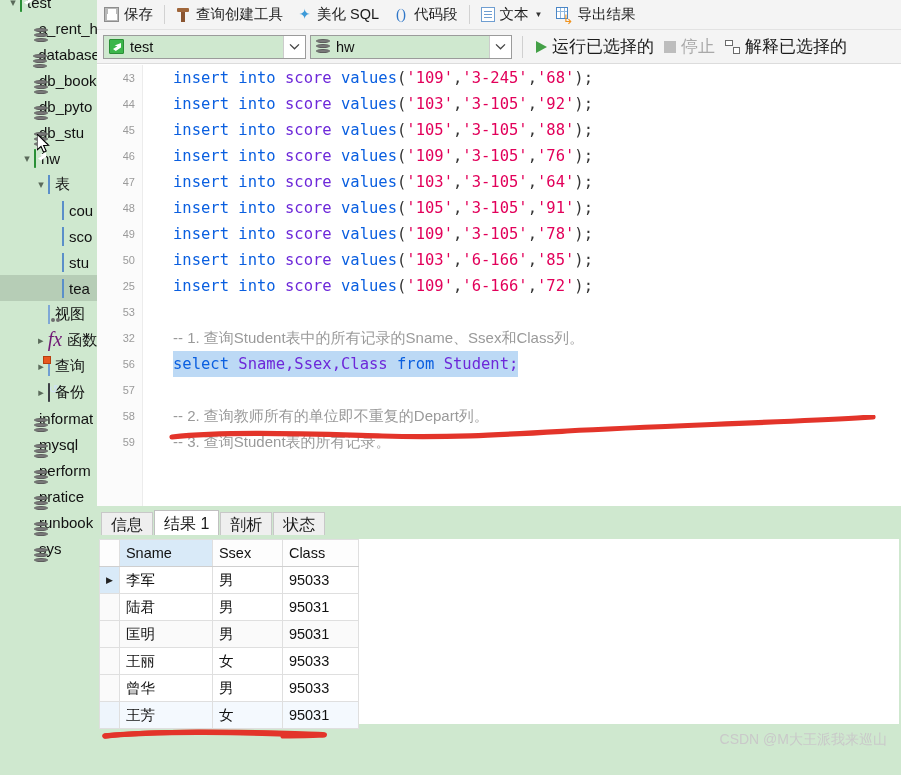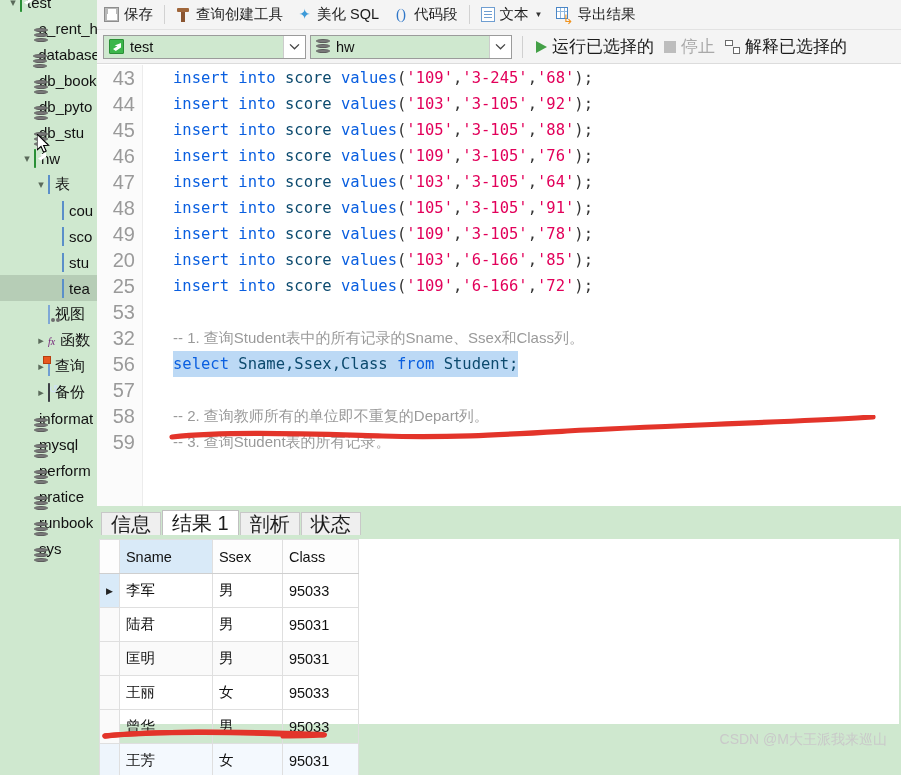--- a/index.html
+++ b/index.html
@@ -423,7 +423,7 @@
     left: 0; width: 38px;
     text-align: right;
     color: #9a9a9a;
-    font-size: 20px;
+    font-size: 11px;
     font-family: "Liberation Sans", sans-serif;
   }
   .code {

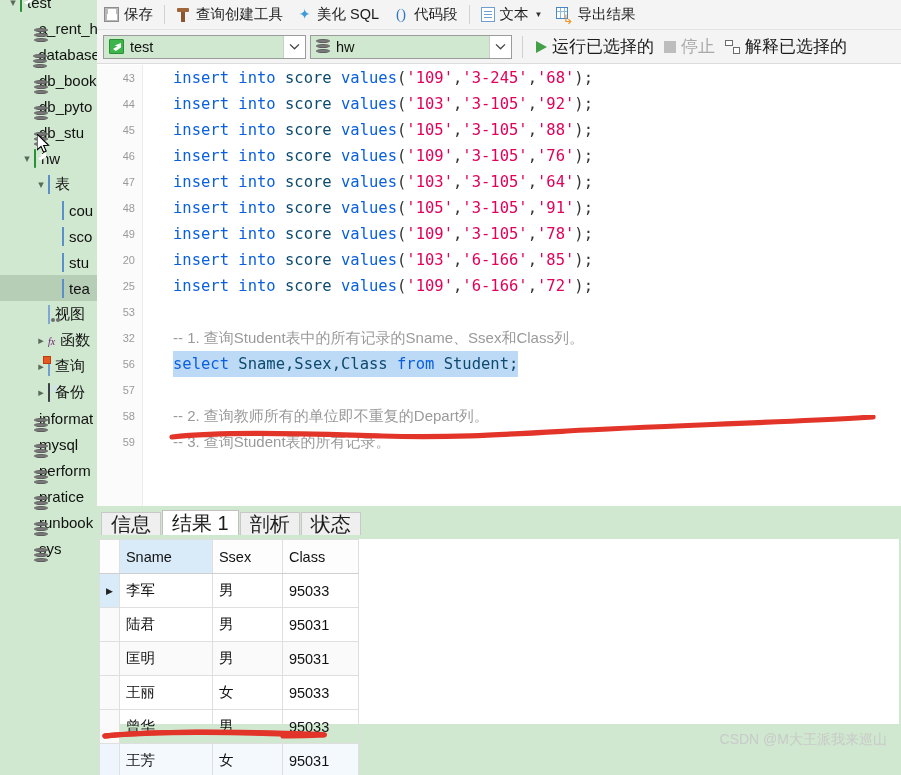--- a/index.html
+++ b/index.html
@@ -433,7 +433,7 @@
   }
   .code .hl-sel { display: inline-block; background: #bcd9f5; }
   .k  { color: #0a5fe0; }   
-  .id { color: #0c4a6e; }   
+  .id { color: #6d28d9; }   
   .s  { color: #e2005a; }   
   .p  { color: #333333; }   
   .cm { color: #9a9a9a; font-family: "Liberation Sans", "DejaVu Sans", sans-serif; font-size: 15px; }

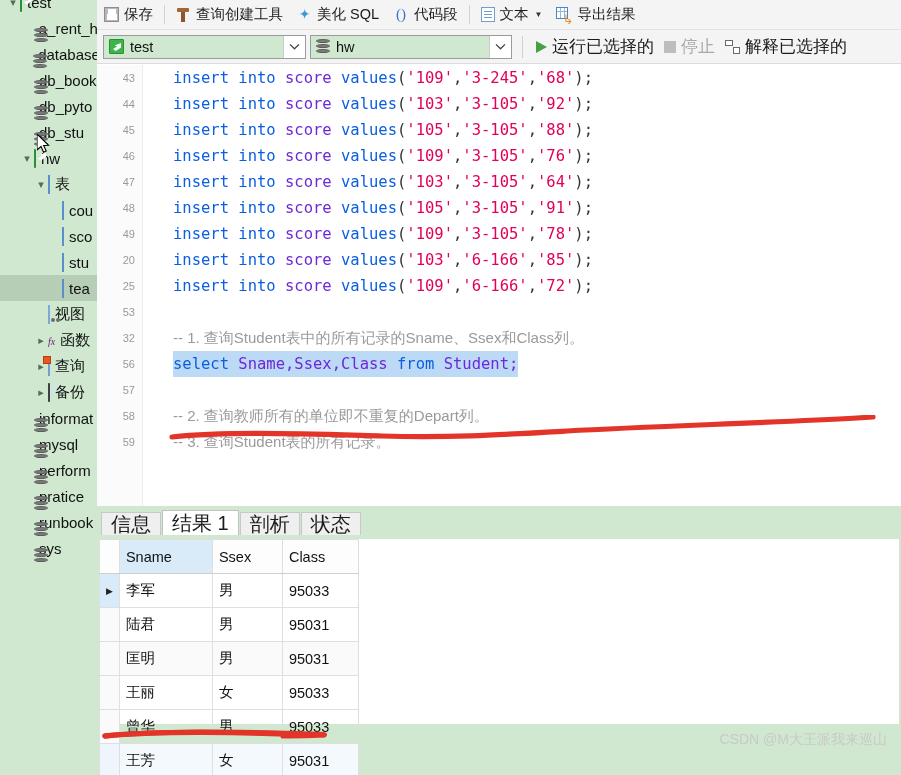--- a/index.html
+++ b/index.html
@@ -753,7 +753,7 @@
           <div class="code-line"><span class="ln">47</span><span class="code"><span class="k">insert into </span><span class="id">score </span><span class="k">values</span><span class="p">(</span><span class="s">'103'</span><span class="p">,</span><span class="s">'3-105'</span><span class="p">,</span><span class="s">'64'</span><span class="p">);</span></span></div>
           <div class="code-line"><span class="ln">48</span><span class="code"><span class="k">insert into </span><span class="id">score </span><span class="k">values</span><span class="p">(</span><span class="s">'105'</span><span class="p">,</span><span class="s">'3-105'</span><span class="p">,</span><span class="s">'91'</span><span class="p">);</span></span></div>
           <div class="code-line"><span class="ln">49</span><span class="code"><span class="k">insert into </span><span class="id">score </span><span class="k">values</span><span class="p">(</span><span class="s">'109'</span><span class="p">,</span><span class="s">'3-105'</span><span class="p">,</span><span class="s">'78'</span><span class="p">);</span></span></div>
-          <div class="code-line"><span class="ln">20</span><span class="code"><span class="k">insert into </span><span class="id">score </span><span class="k">values</span><span class="p">(</span><span class="s">'103'</span><span class="p">,</span><span class="s">'6-166'</span><span class="p">,</span><span class="s">'85'</span><span class="p">);</span></span></div>
+          <div class="code-line"><span class="ln">50</span><span class="code"><span class="k">insert into </span><span class="id">score </span><span class="k">values</span><span class="p">(</span><span class="s">'103'</span><span class="p">,</span><span class="s">'6-166'</span><span class="p">,</span><span class="s">'85'</span><span class="p">);</span></span></div>
           <div class="code-line"><span class="ln">25</span><span class="code"><span class="k">insert into </span><span class="id">score </span><span class="k">values</span><span class="p">(</span><span class="s">'109'</span><span class="p">,</span><span class="s">'6-166'</span><span class="p">,</span><span class="s">'72'</span><span class="p">);</span></span></div>
           <div class="code-line"><span class="ln">53</span><span class="code"></span></div>
           <div class="code-line"><span class="ln">32</span><span class="code"><span class="cm">-- 1. 查询Student表中的所有记录的Sname、Ssex和Class列。</span></span></div>

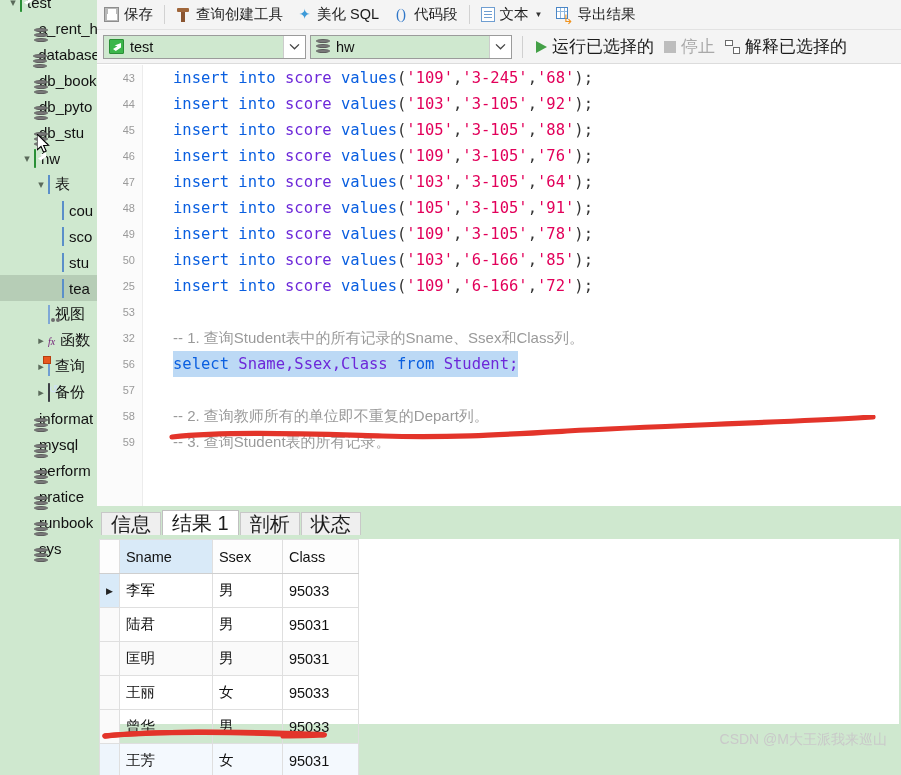--- a/index.html
+++ b/index.html
@@ -134,7 +134,7 @@
     color: #701a75;
     font-family: "Liberation Serif", "DejaVu Serif", serif;
     font-style: italic;
-    font-size: 10px;
+    font-size: 20px;
     line-height: 15px;
     text-align: center;
   }

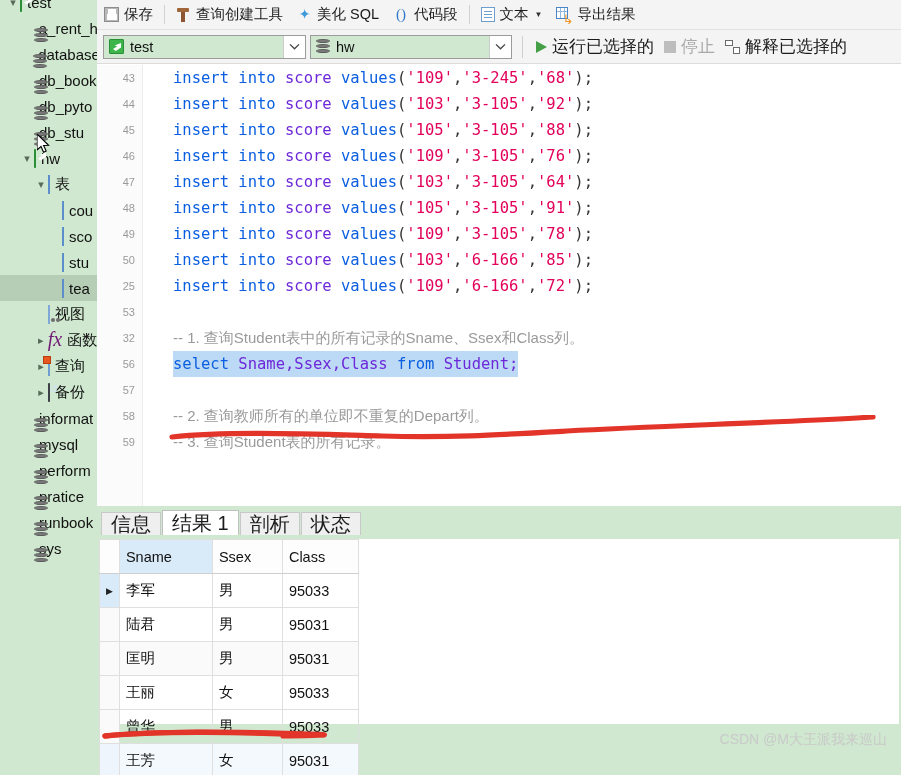--- a/index.html
+++ b/index.html
@@ -460,7 +460,7 @@
     height: 23px;
     line-height: 23px;
     padding: 0 9px;
-    font-size: 20px;
+    font-size: 16px;
     color: #1b1b1b;
     background: #efefef;
     border: 1px solid #c8c8c8;

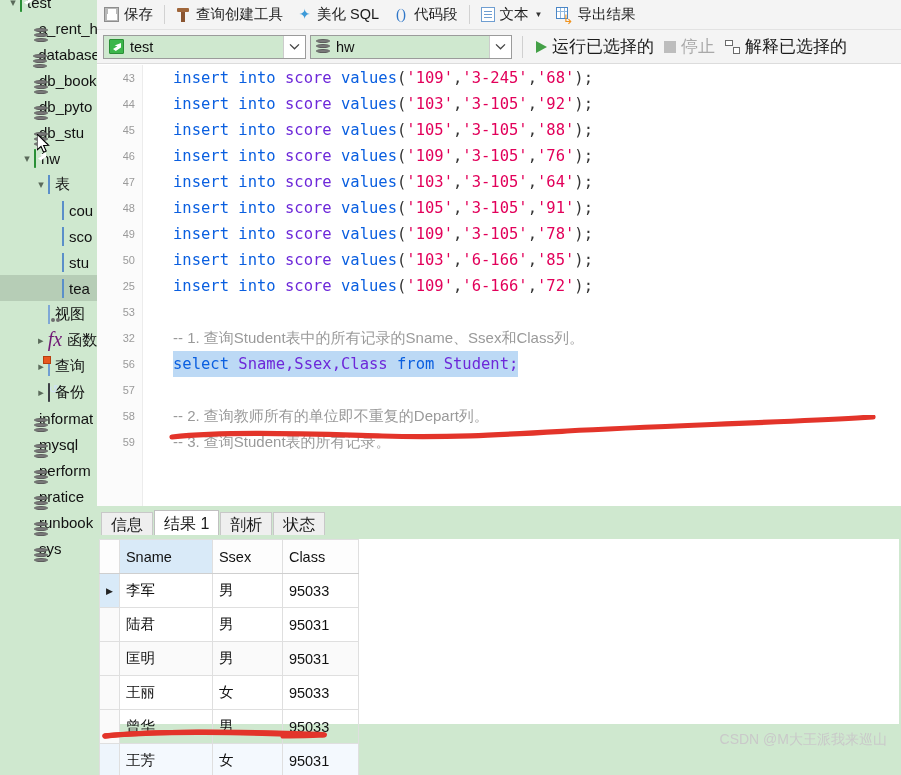--- a/index.html
+++ b/index.html
@@ -489,7 +489,7 @@
   }
   table.grid th, table.grid td {
     border: 1px solid #dfdfdf;
-    height: 34px;
+    height: 27px;
     padding: 0 6px;
     text-align: left;
     font-weight: normal;

